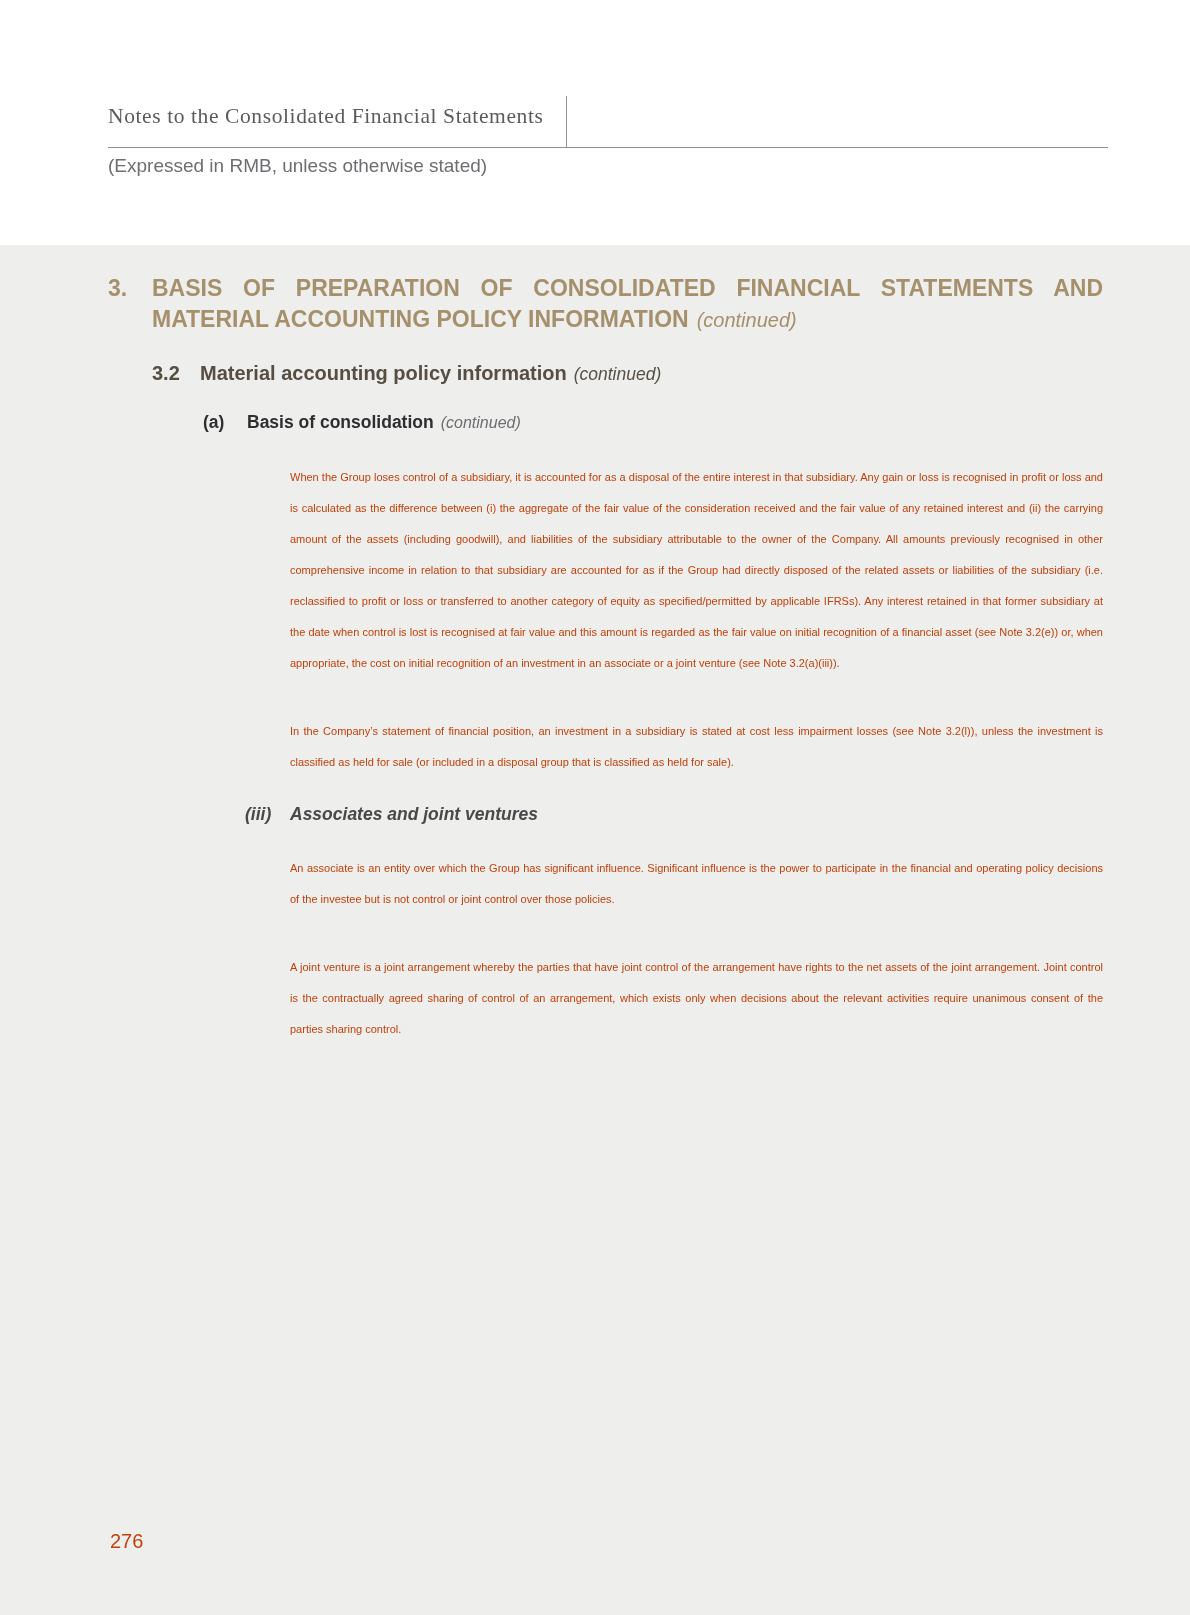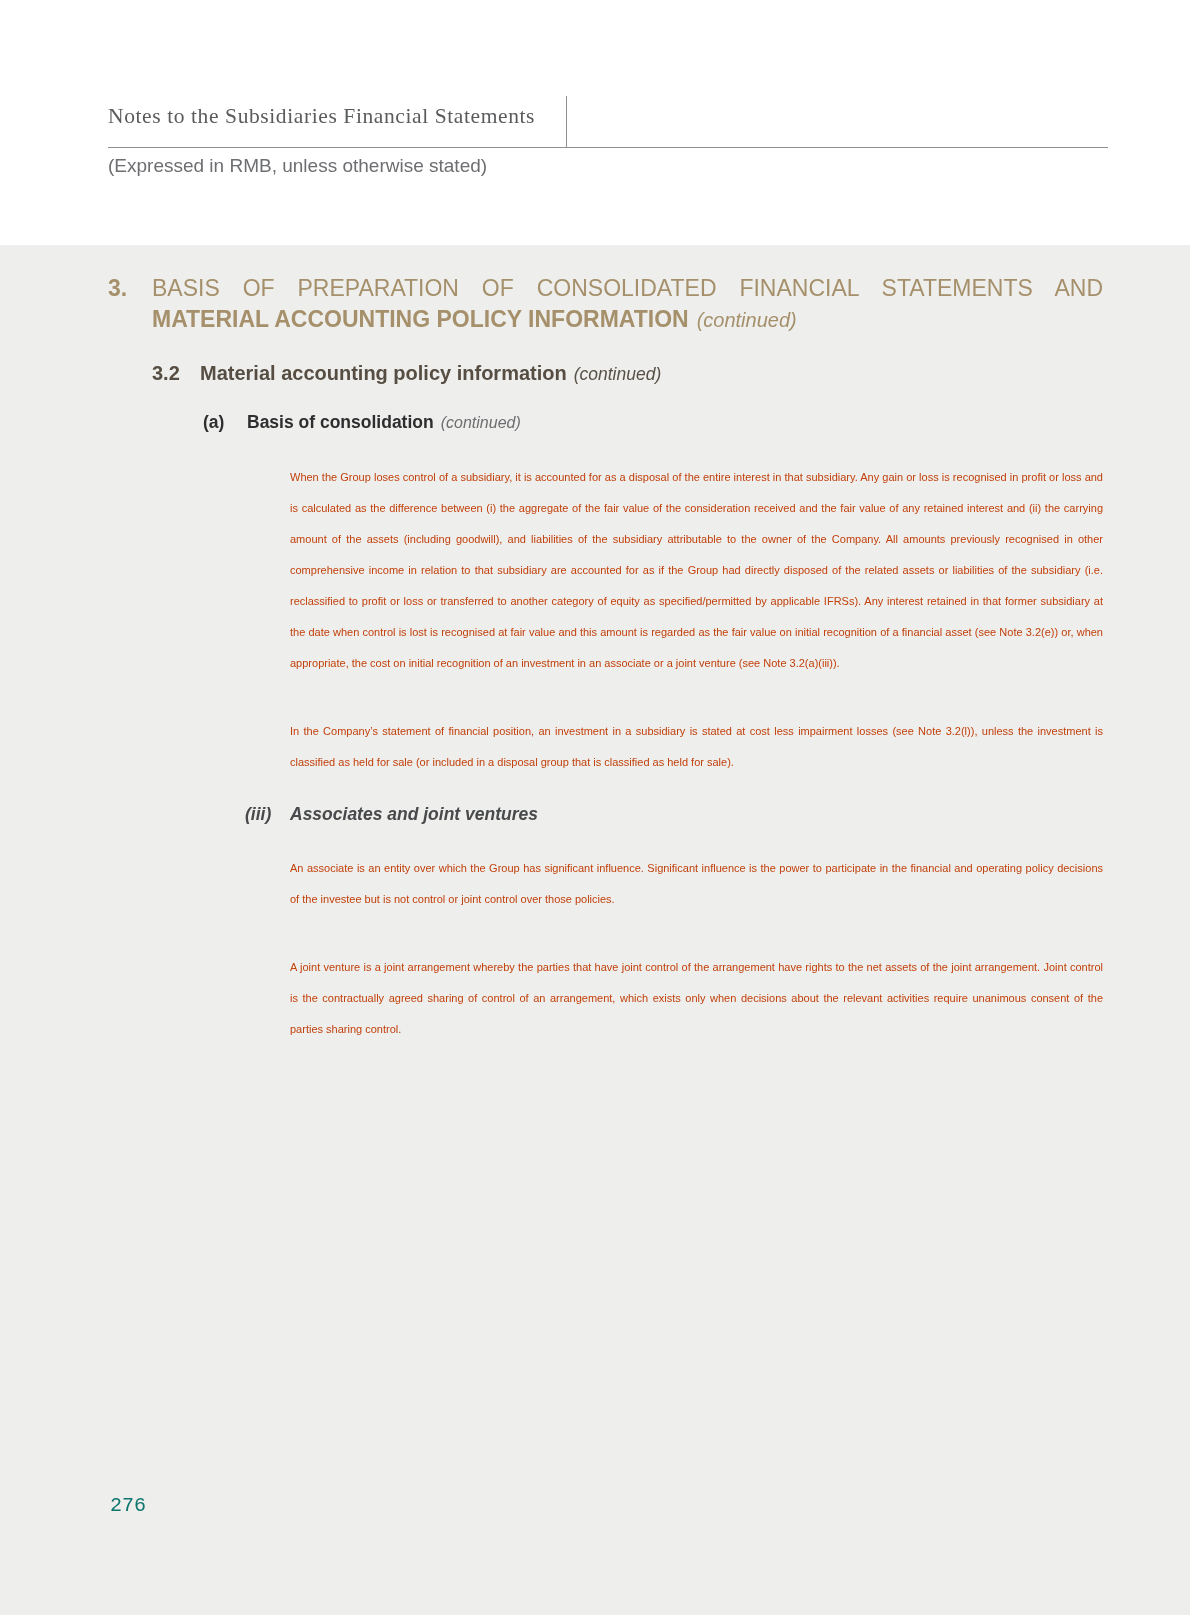--- a/index.html
+++ b/index.html
@@ -165,7 +165,7 @@
 
 <div class="page">
 
-  <div class="doc-title">Notes to the Subsidiaries Financial Statements</div>
+  <div class="doc-title">Notes to the Consolidated Financial Statements</div>
   <div class="header-vrule"></div>
   <div class="header-hrule"></div>
   <div class="doc-subtitle">(Expressed in RMB, unless otherwise stated)</div>

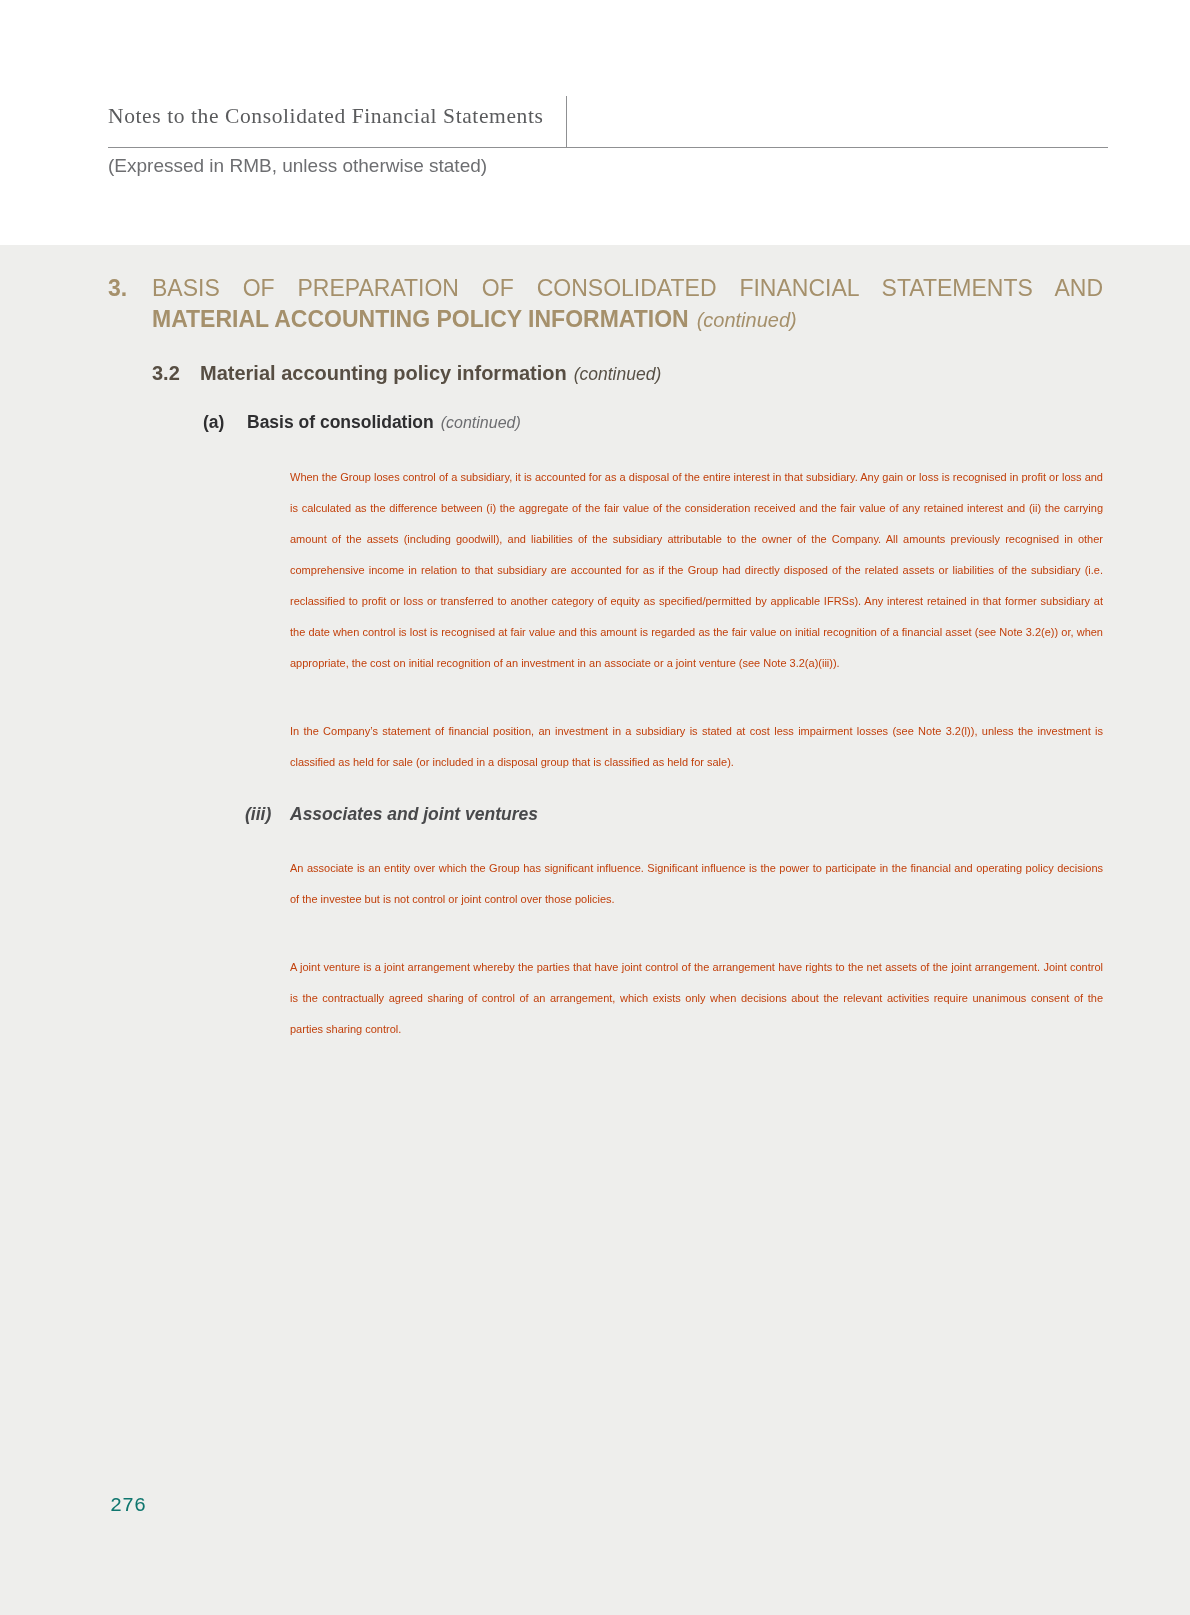--- a/index.html
+++ b/index.html
@@ -72,7 +72,7 @@
     font-size: 23px; font-weight: bold; line-height: 31px;
   }
   .sec-line1 {
-    font-size: 23px; font-weight: normal; line-height: 31px;
+    font-size: 23px; font-weight: bold; line-height: 31px;
     text-align: justify; text-align-last: justify;
     white-space: normal;
   }

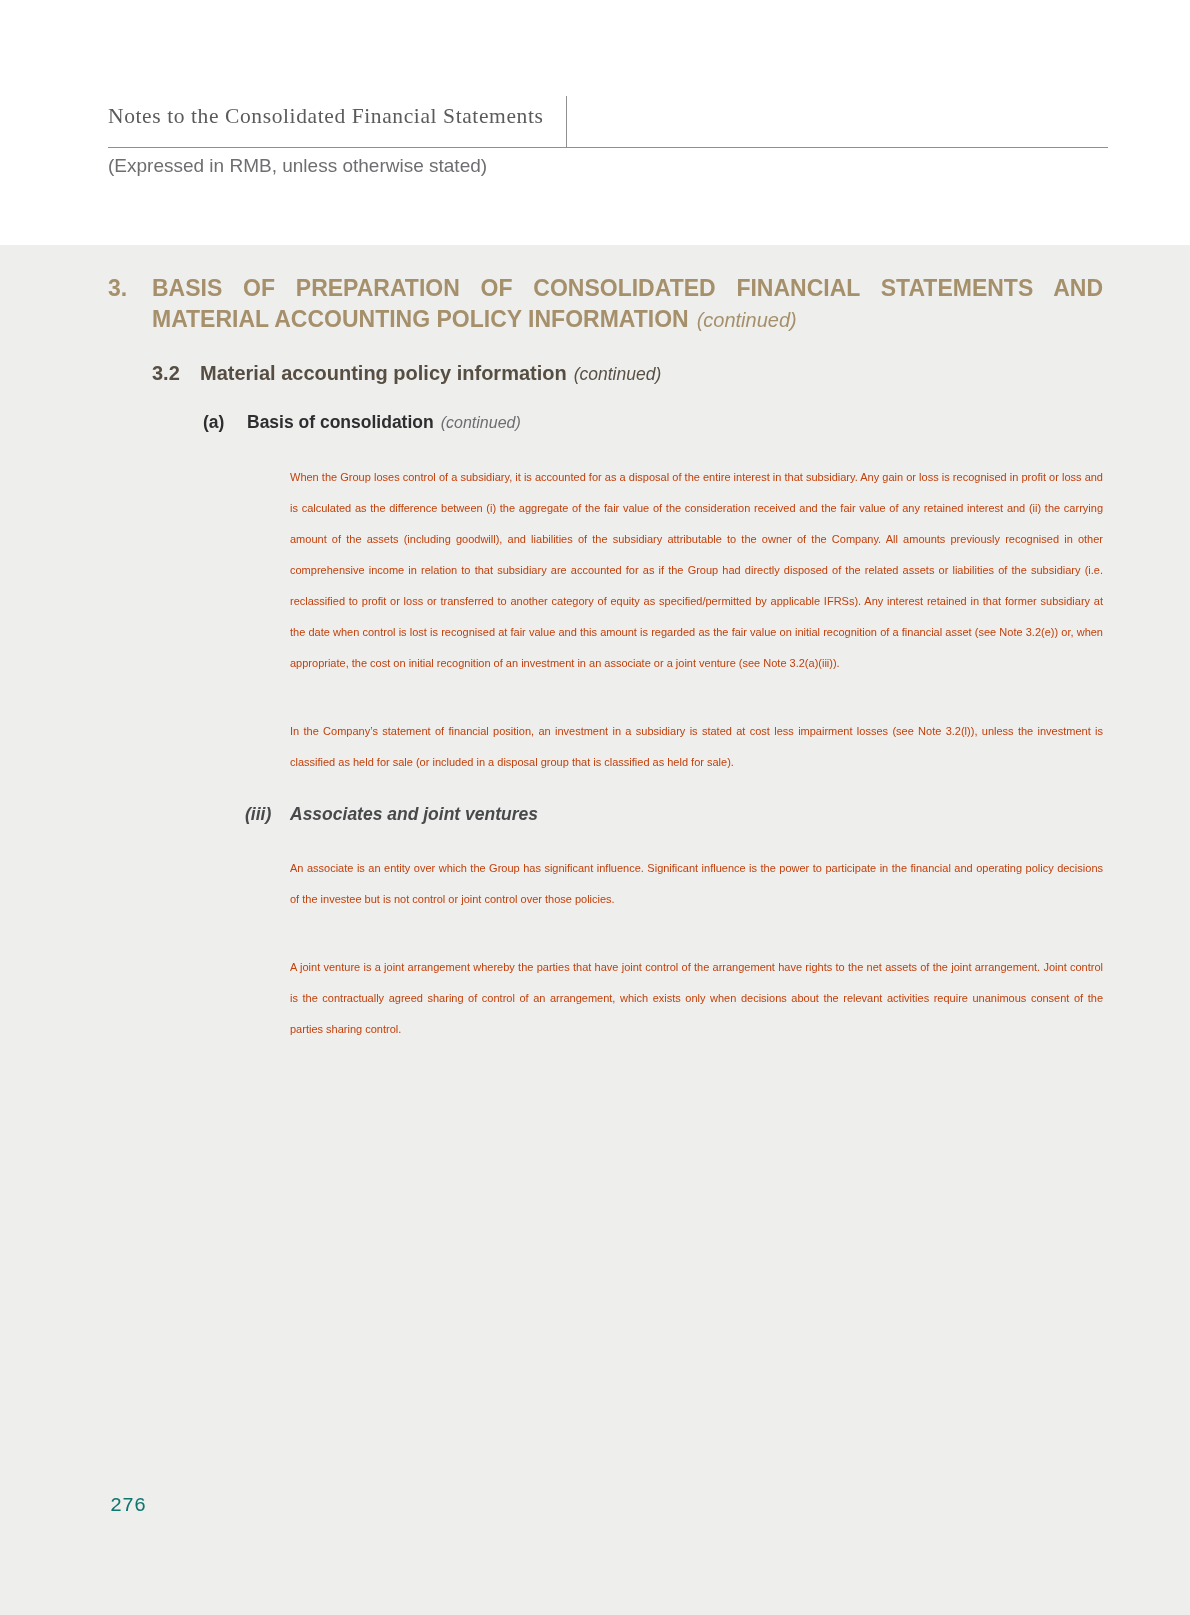--- a/index.html
+++ b/index.html
@@ -154,10 +154,10 @@
   .page-num {
     position: absolute;
     left: 110px;
-    top: 1494px;
-    font-family: Liberation Mono, monospace;
+    top: 1530px;
+    font-family: Liberation Sans, sans-serif;
     font-size: 20px;
-    color: #0f766e;
+    color: #c2410c;
   }
 </style>
 </head>

